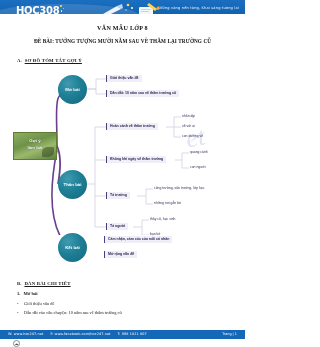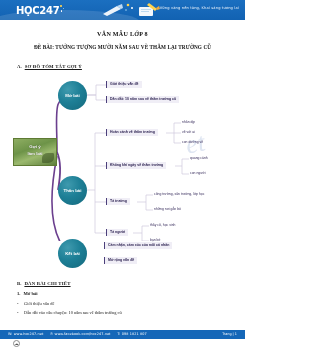--- a/index.html
+++ b/index.html
@@ -20,7 +20,7 @@
   
   .header-bar {
     position: relative;
-    height: 20px;
+    height: 14px;
     background: #1567b8;
     background: linear-gradient(180deg, #1b6fc0 0%, #1262b2 100%);
     overflow: hidden;

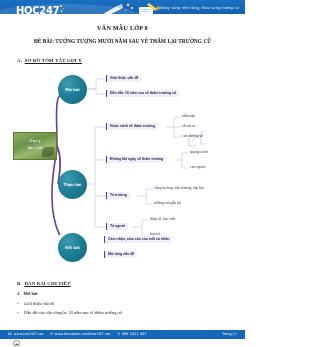--- a/index.html
+++ b/index.html
@@ -298,7 +298,7 @@
 
   <div class="logo">
     <span class="logo-text">HỌC</span>
-      <span class="logo-text logo-247">247</span>
+      <span class="logo-text logo-247">308</span>
     <span class="logo-dots">
         <i></i>
         <i></i>

